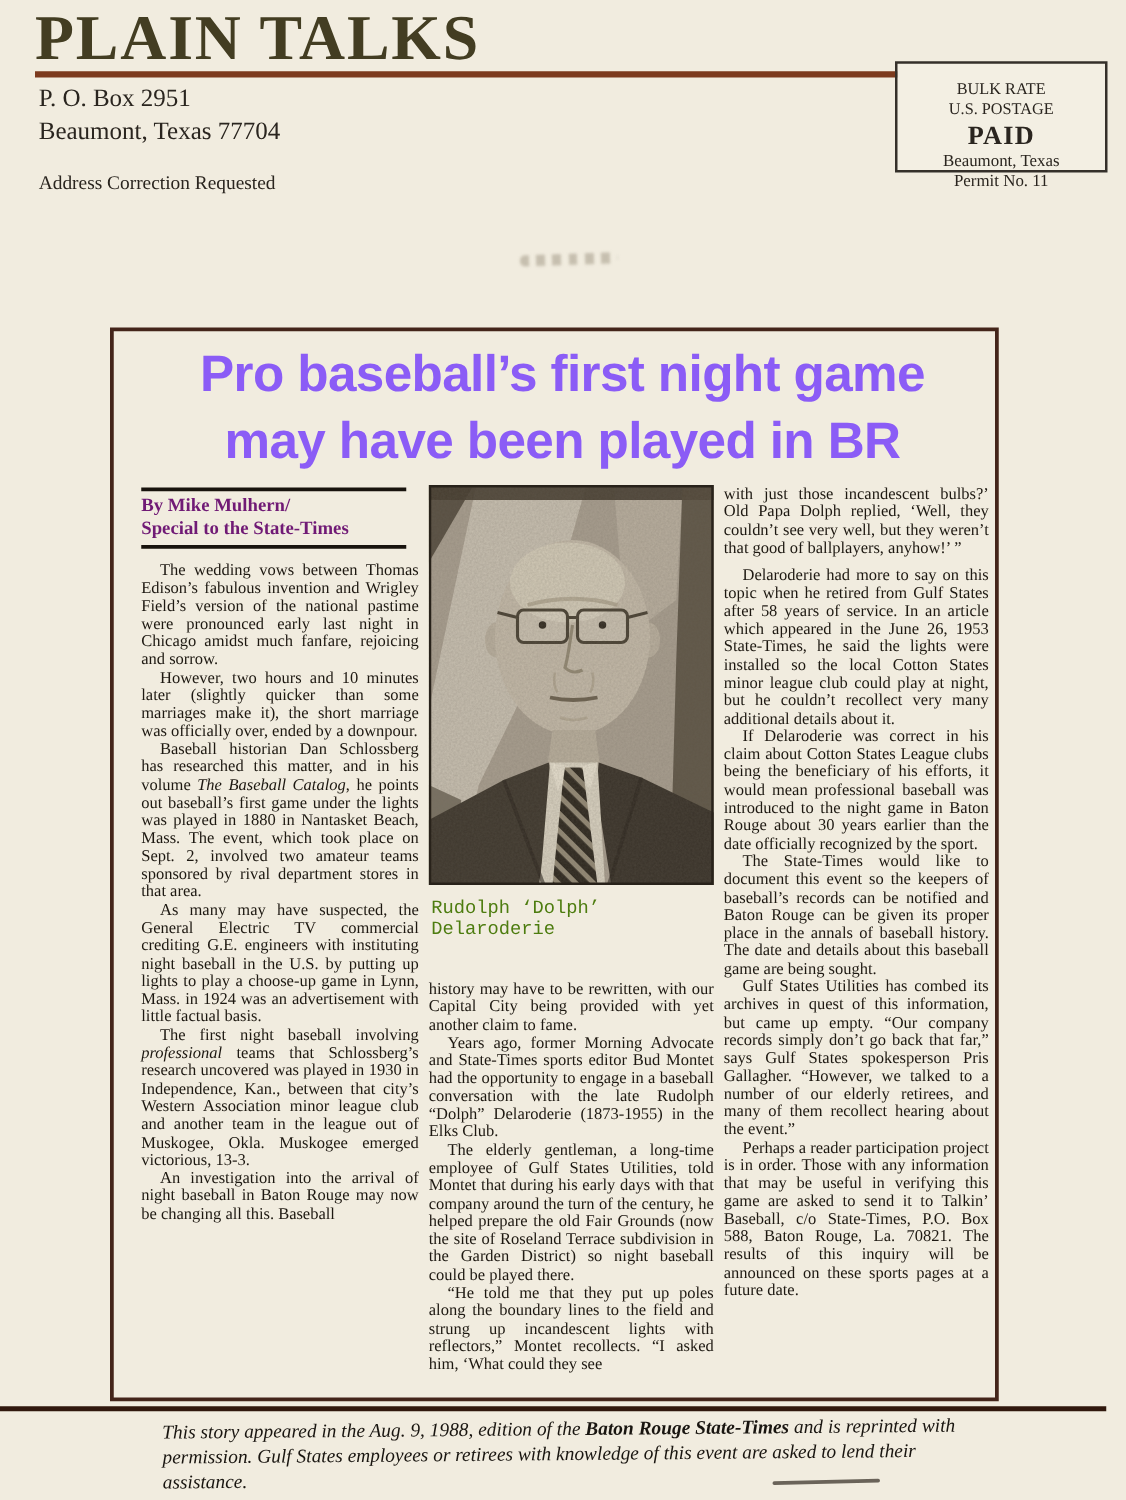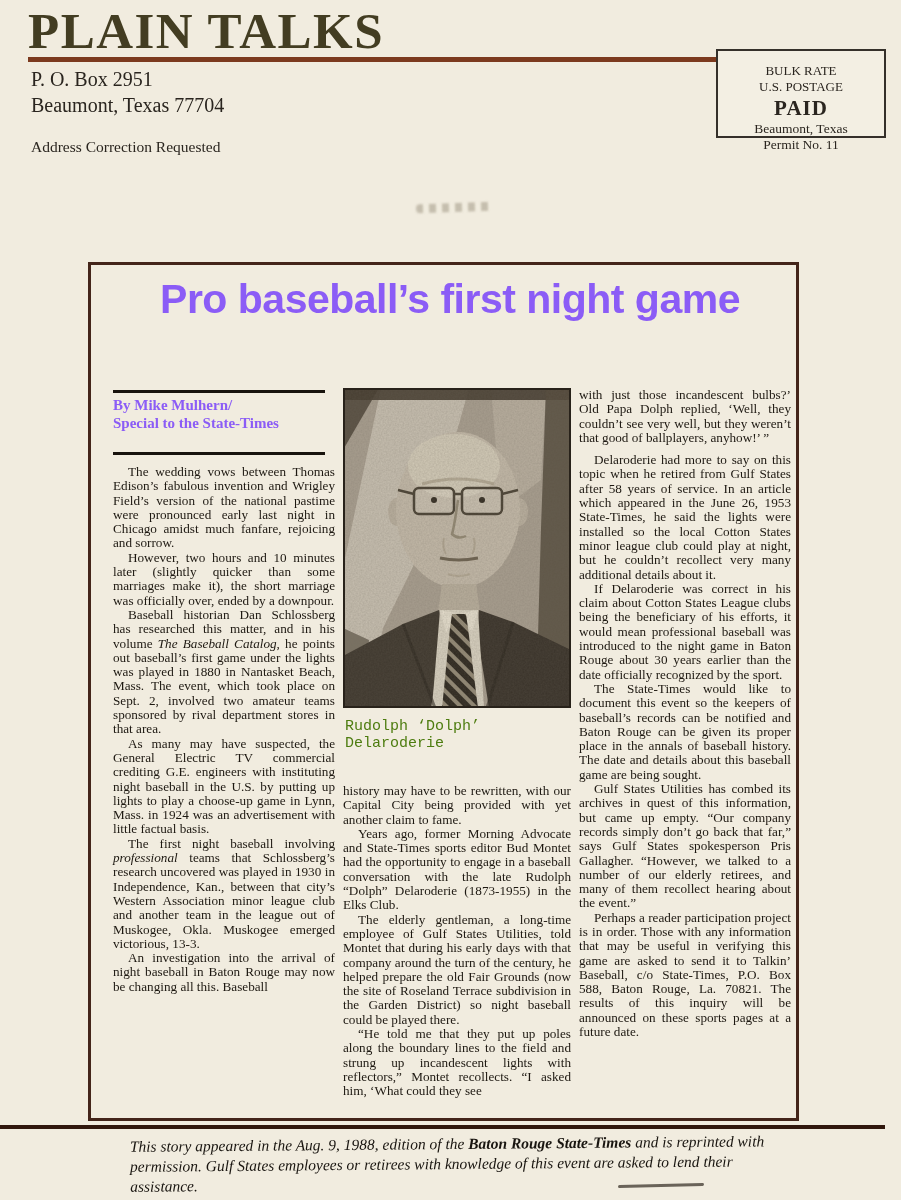--- a/index.html
+++ b/index.html
@@ -123,6 +123,7 @@
 <div class="article-box" style="border-color: rgb(68, 37, 26);">
   <h1 class="headline">
     <span>Pro baseball’s first night game</span><br>
+    <span>may have been played in BR</span>
   </h1>
 
   <div class="col col1">

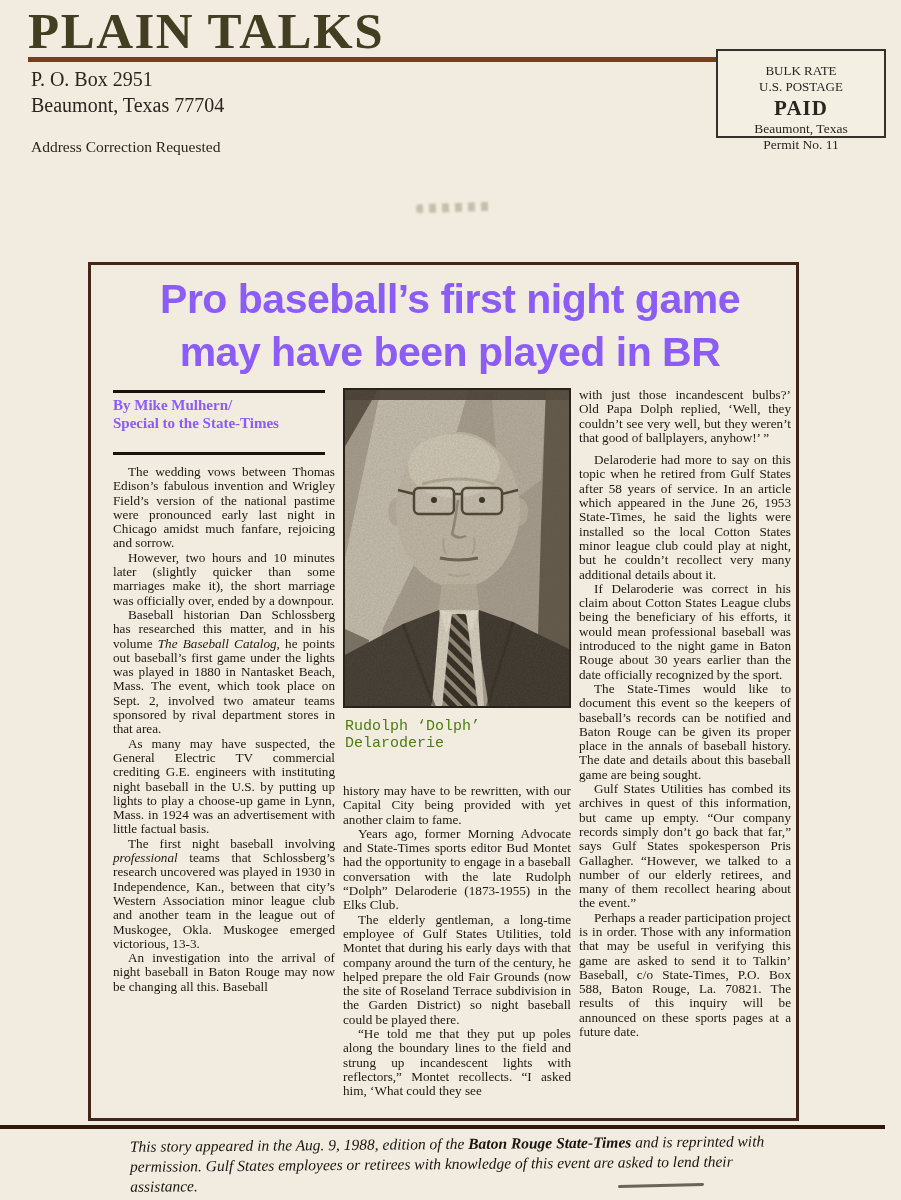--- a/index.html
+++ b/index.html
@@ -63,9 +63,9 @@
   .col3 { left:488px; width:212px; }
 
   .byline {
-    width:212px; margin:2px 0 10px 0; padding:3px 0 20px 0;
+    width:212px; margin:2px 0 10px 0; padding:3px 0 4px 0;
     border-top:3px solid #18130d; border-bottom:3px solid #18130d;
-    font-weight:bold; font-size:15px; line-height:18px; color:#8b5cf6;
+    font-weight:bold; font-size:15px; line-height:18px; color:#701a75;
   }
   .body-p {
     margin:0; text-indent:15px; text-align:justify;

